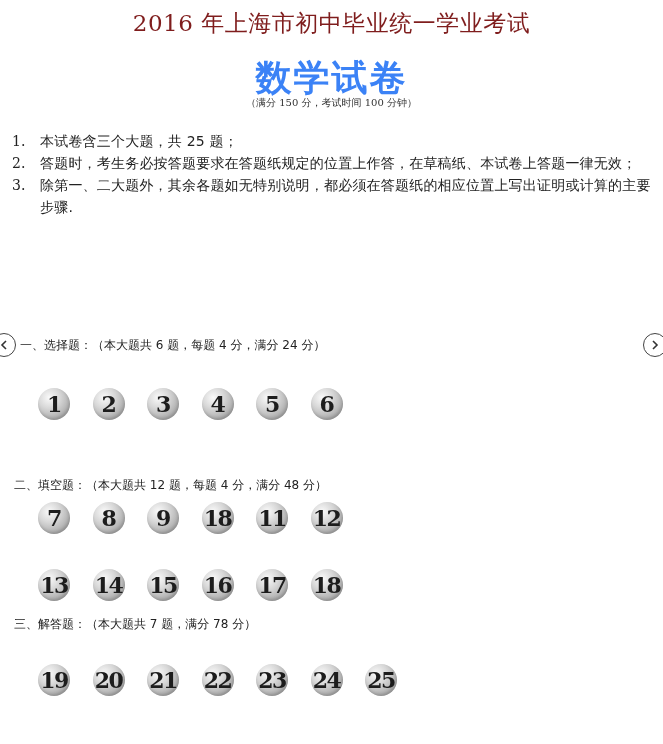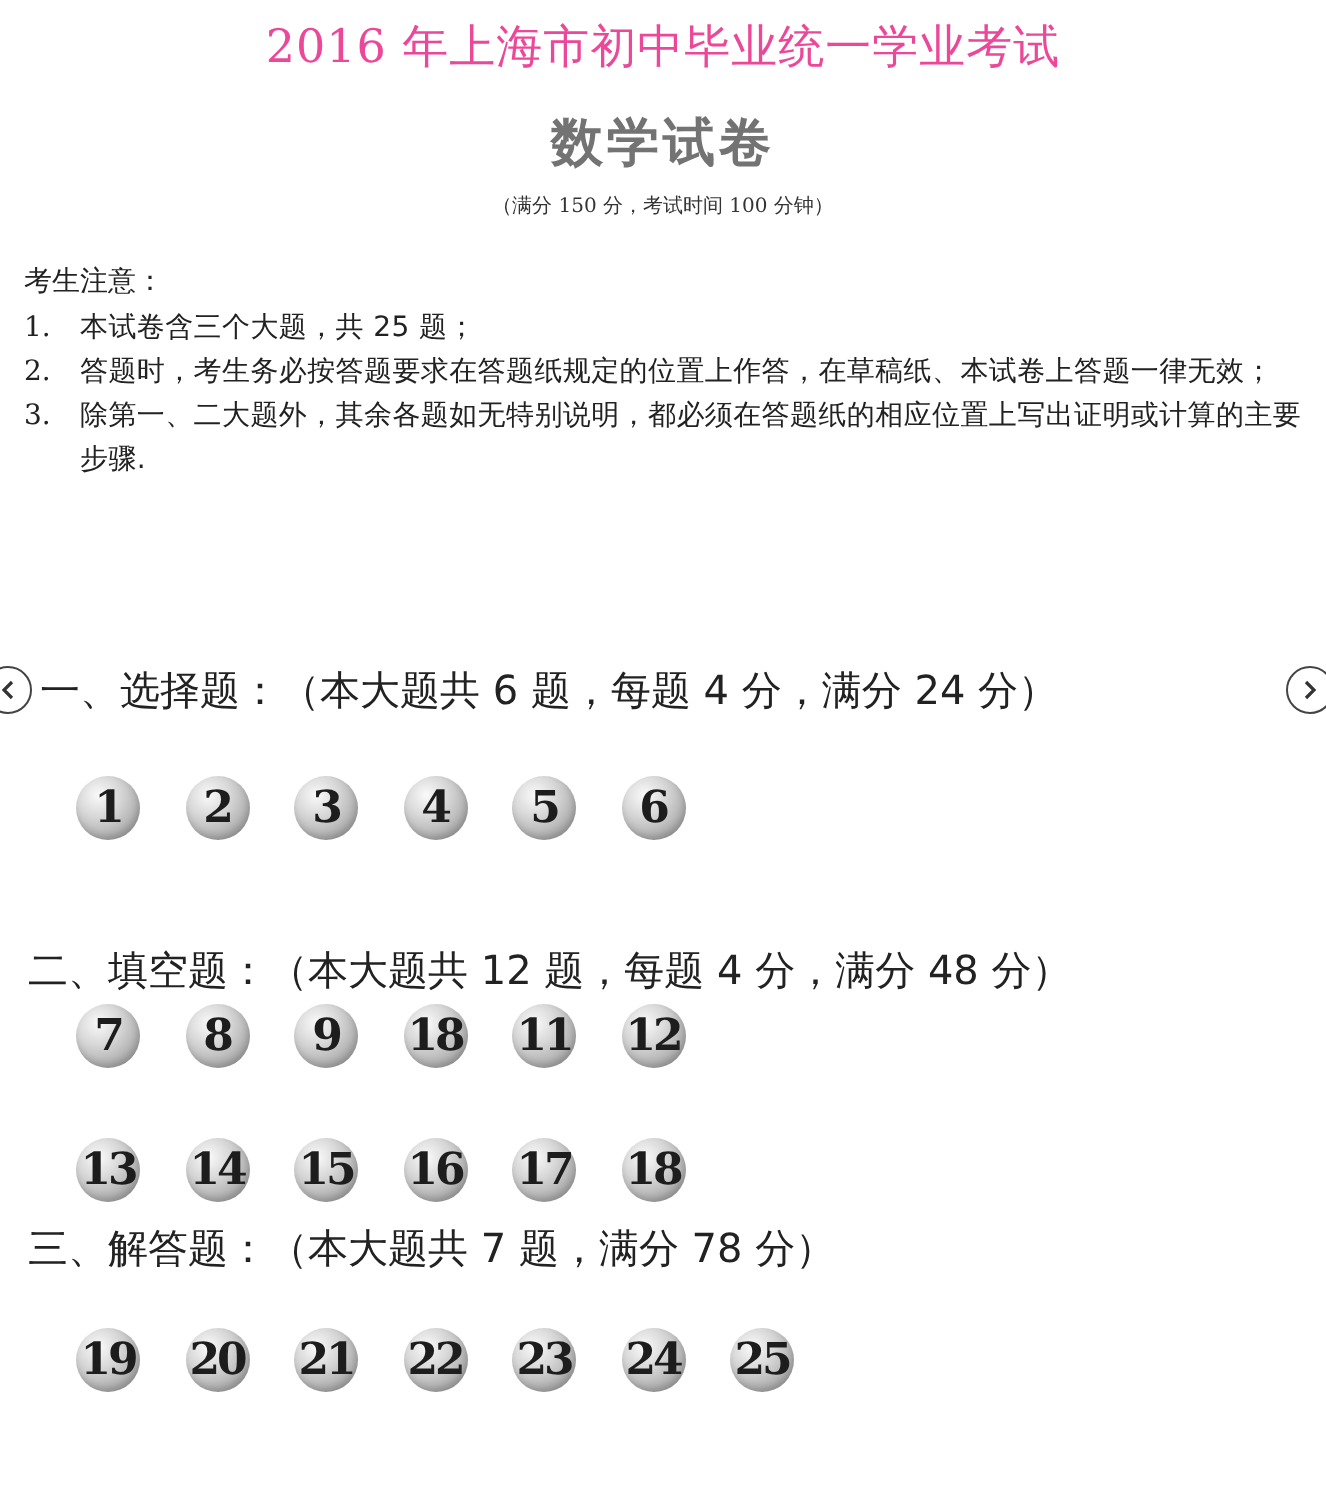--- a/index.html
+++ b/index.html
@@ -10,7 +10,7 @@
   }
   .title {
     position: absolute; top: 8px; left: 0; width: 663px; text-align: center;
-    font-size: 23px; color: #ec4899; letter-spacing: 0.5px;
+    font-size: 23px; color: #7f1d1d; letter-spacing: 0.5px;
   }
   .subject {
     position: absolute; top: 54px; left: 0; width: 663px; text-align: center;

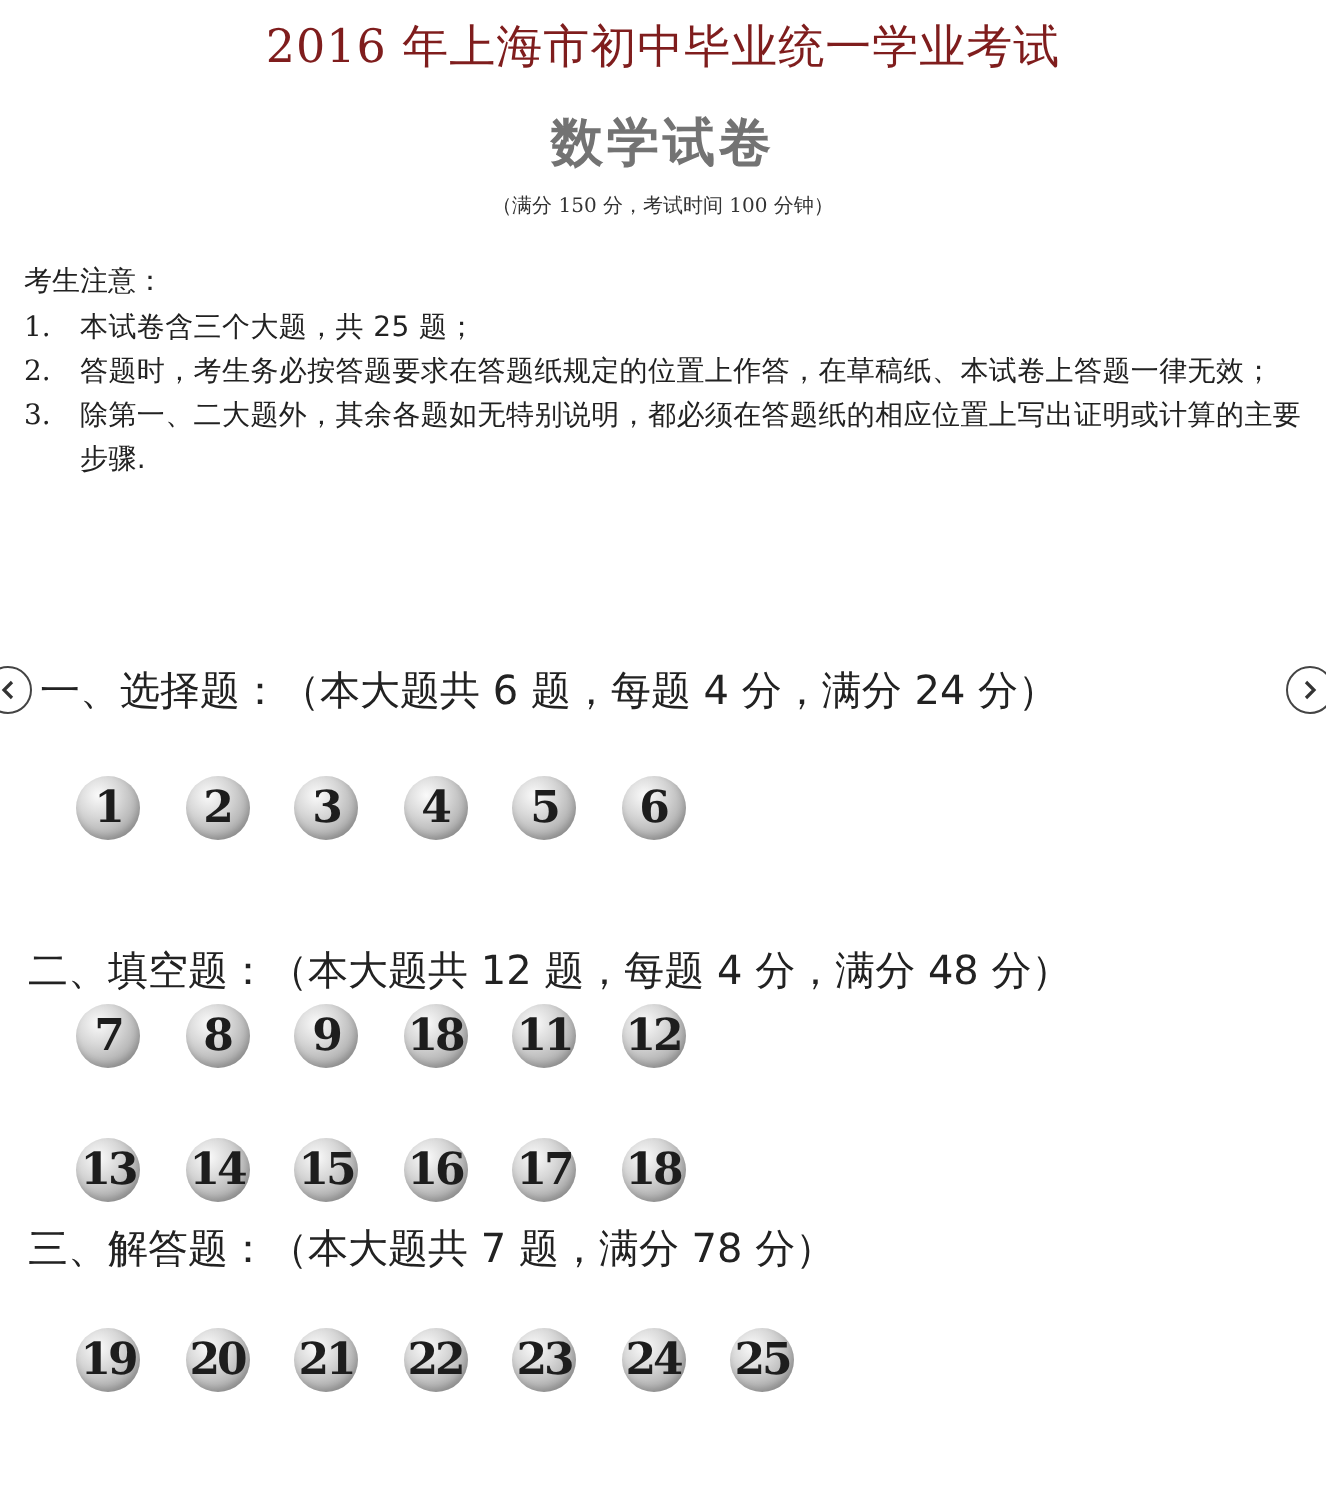--- a/index.html
+++ b/index.html
@@ -14,7 +14,7 @@
   }
   .subject {
     position: absolute; top: 54px; left: 0; width: 663px; text-align: center;
-    font-size: 26px; font-weight: bold; color: #737373;
+    font-size: 36px; font-weight: bold; color: #3b82f6;
     font-family: "DejaVu Sans", sans-serif; letter-spacing: 2px;
   }
   .score-line {

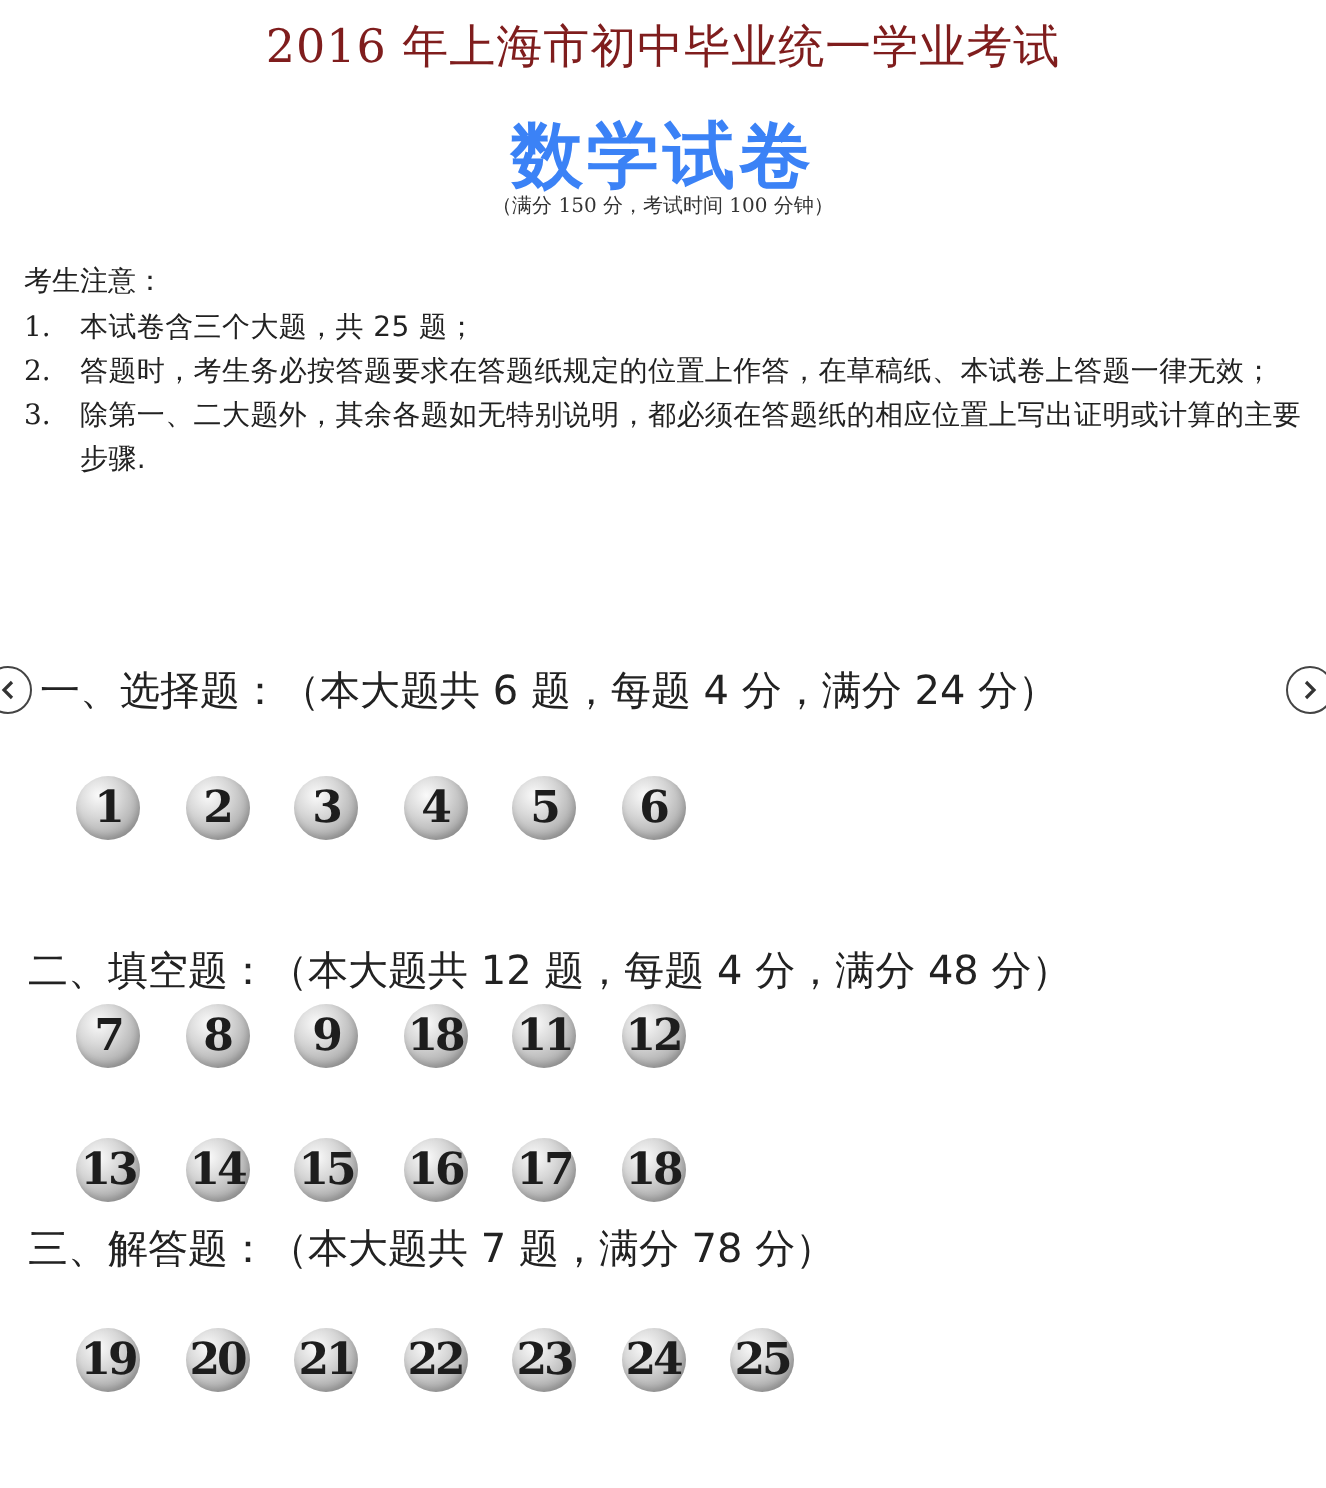--- a/index.html
+++ b/index.html
@@ -74,7 +74,6 @@
 <div class="score-line">（满分 150 分，考试时间 100 分钟）</div>
 
 <div class="notice">
-  <div class="hd">考生注意：</div>
   <div class="item">
     <span class="num">1.</span>
     <span class="txt">本试卷含三个大题，共 25 题；</span>

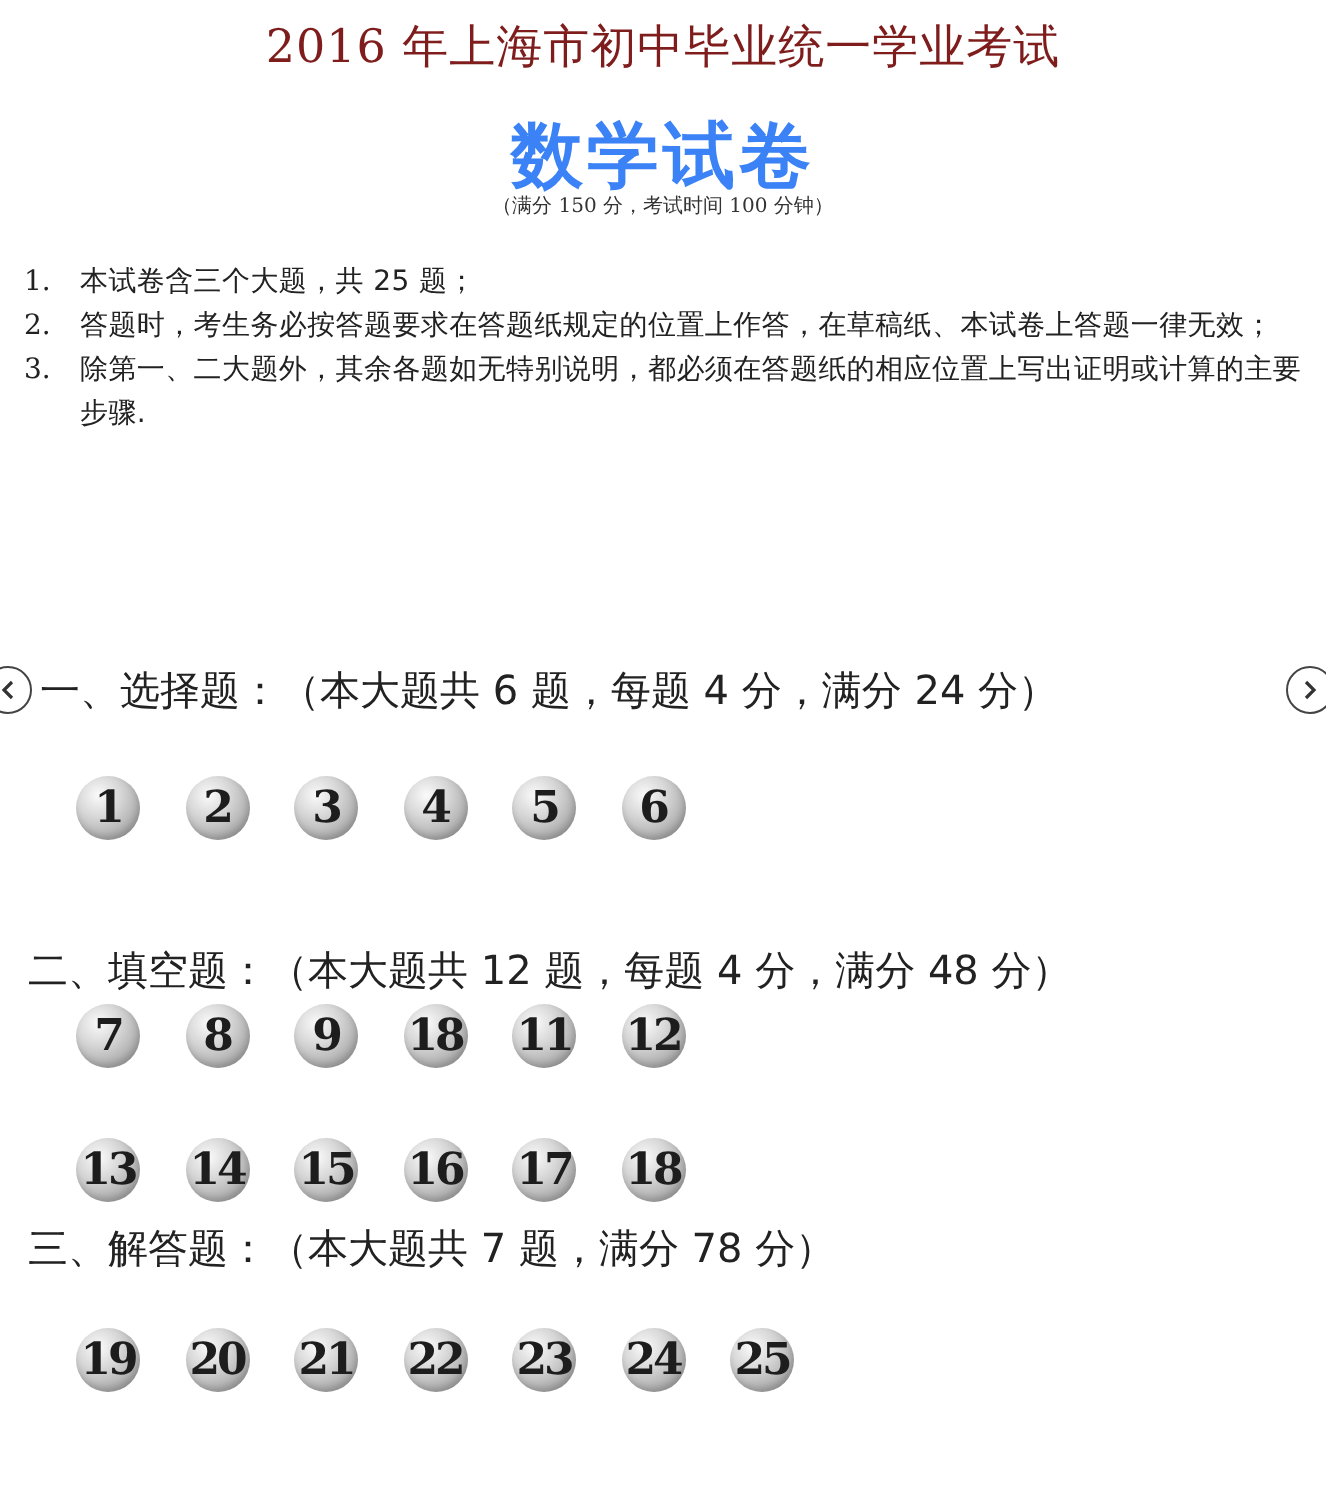--- a/index.html
+++ b/index.html
@@ -33,7 +33,7 @@
 
   .section-head {
     position: absolute; left: 0; width: 663px; height: 30px;
-    font-family: "DejaVu Sans", sans-serif; font-size: 20px; color: #222;
+    font-family: "DejaVu Sans", sans-serif; font-size: 12px; color: #222;
     line-height: 30px;
   }
   .section-head .label { position: absolute; left: 14px; }

